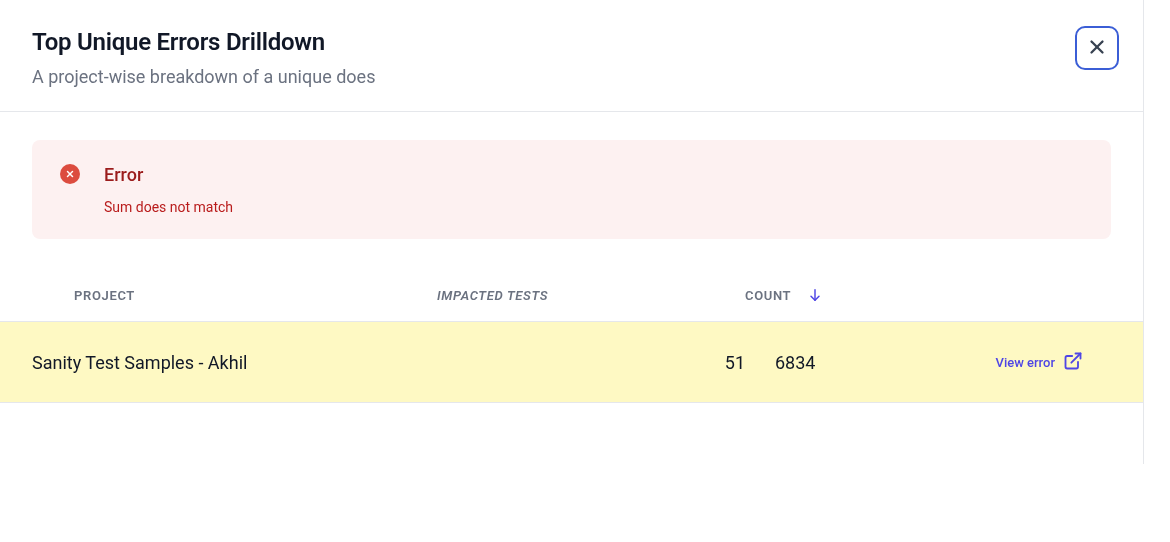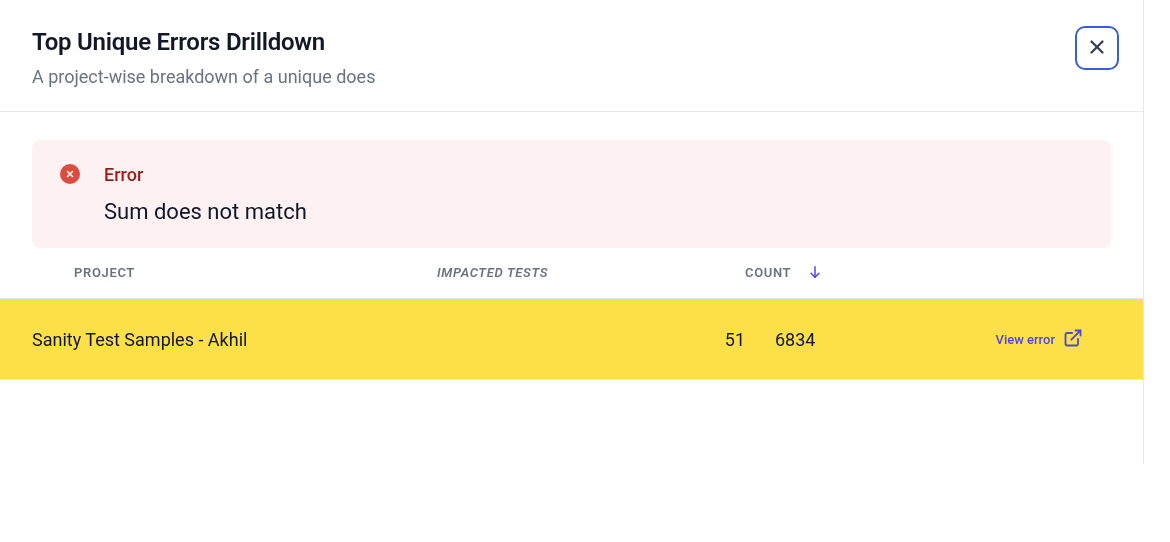--- a/index.html
+++ b/index.html
@@ -63,6 +63,7 @@
       border-radius: 8px;
       padding: 24px 24px 24px 60px;
       position: relative;
+      margin-bottom: 32px;
     }
     .error-icon {
       position: absolute;

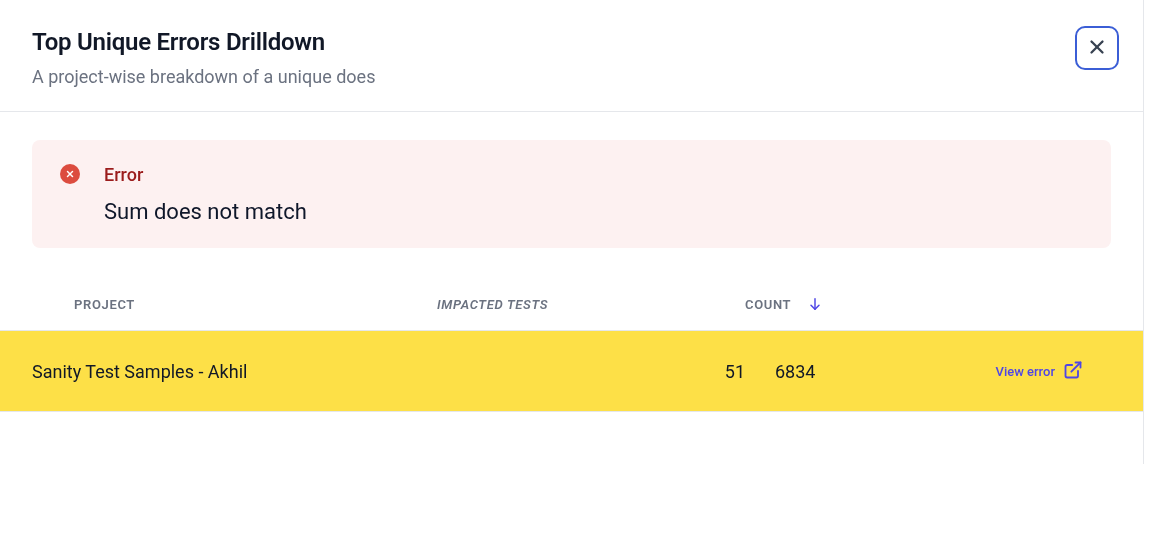--- a/index.html
+++ b/index.html
@@ -89,8 +89,8 @@
       margin-left: 12px;
     }
     .error-message {
-      font-size: 22px;
-      color: #0f172a;
+      font-size: 14px;
+      color: #b91c1c;
       font-weight: 400;
       margin-left: 12px;
     }

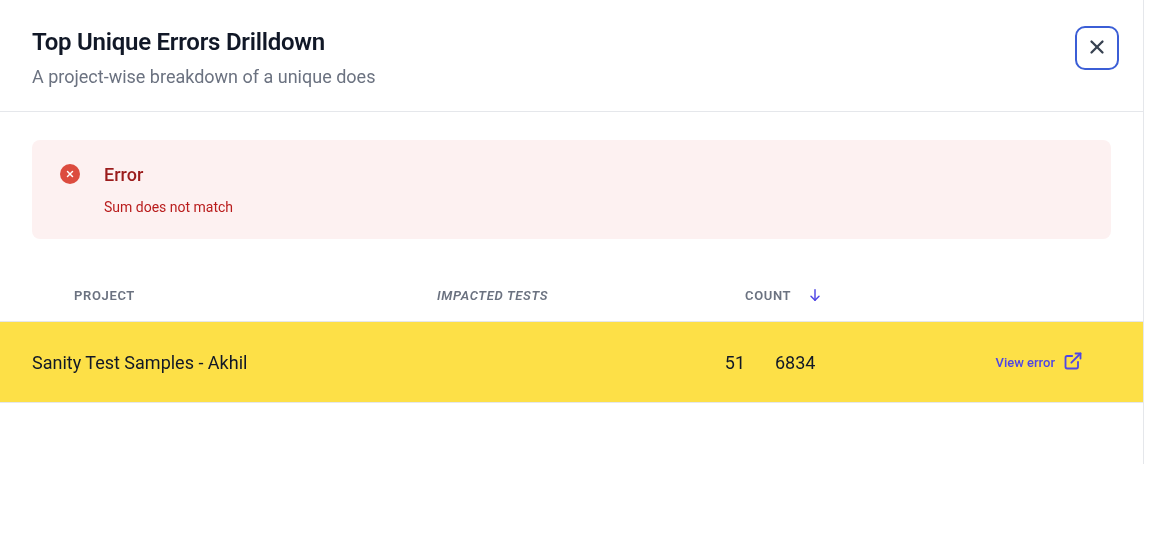--- a/index.html
+++ b/index.html
@@ -139,7 +139,7 @@
       display: flex;
       align-items: center;
       padding: 28px 32px;
-      background: #fde047;
+      background: #fef9c3;
       border-bottom: 1px solid #e5e7eb;
     }
     .td {

